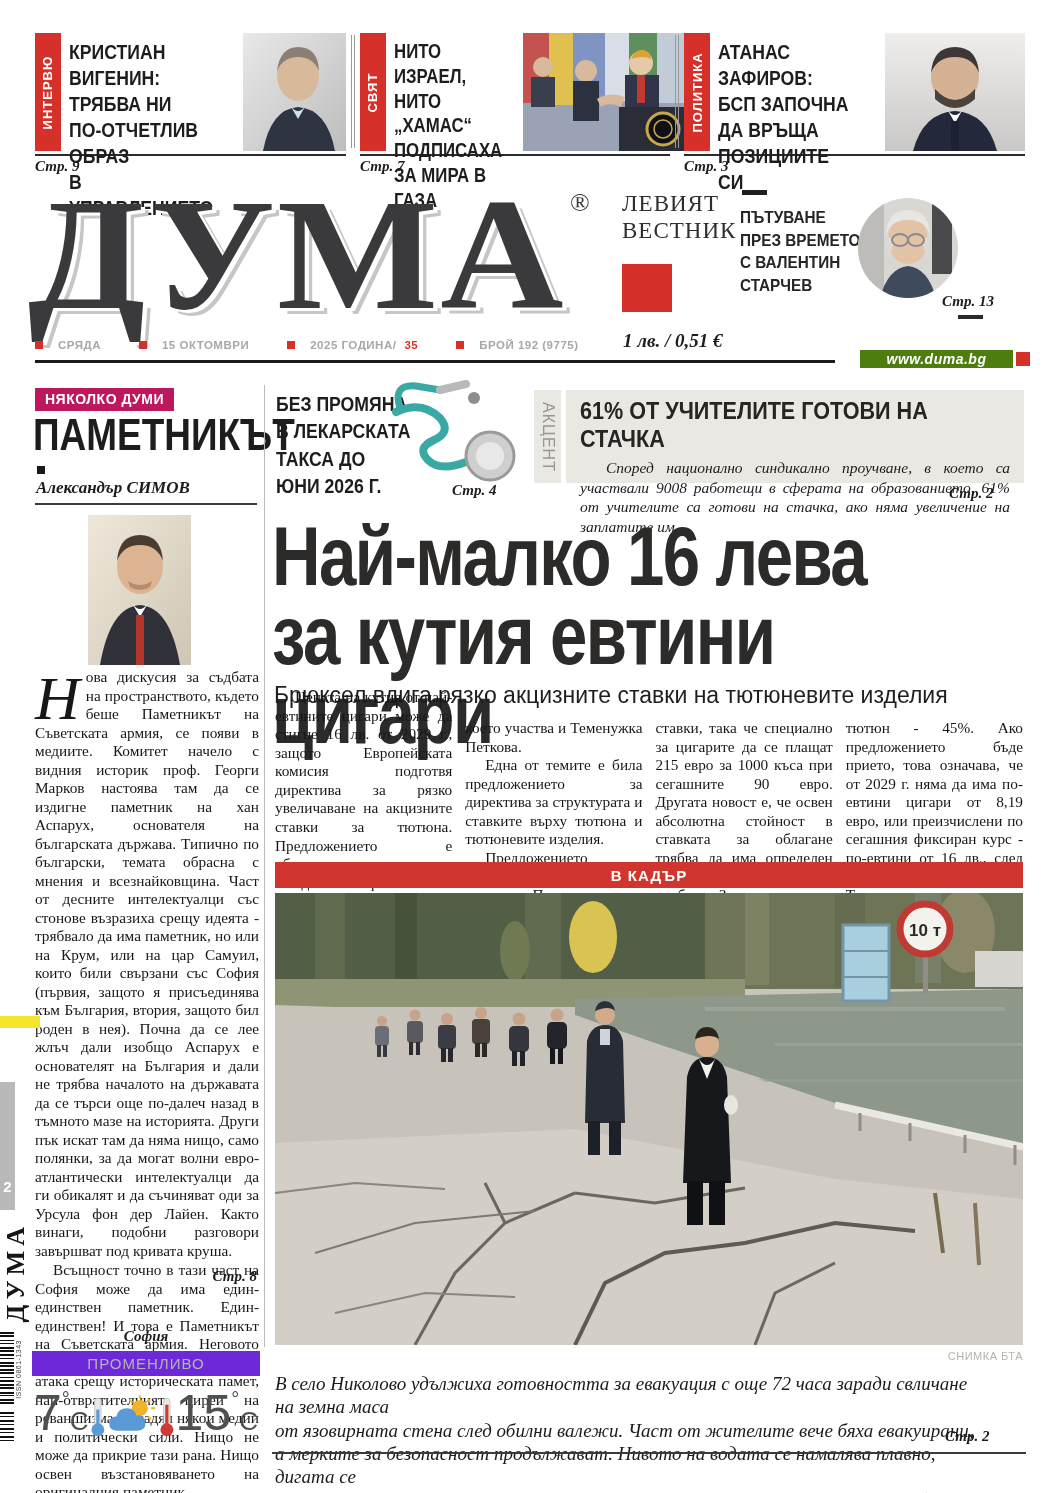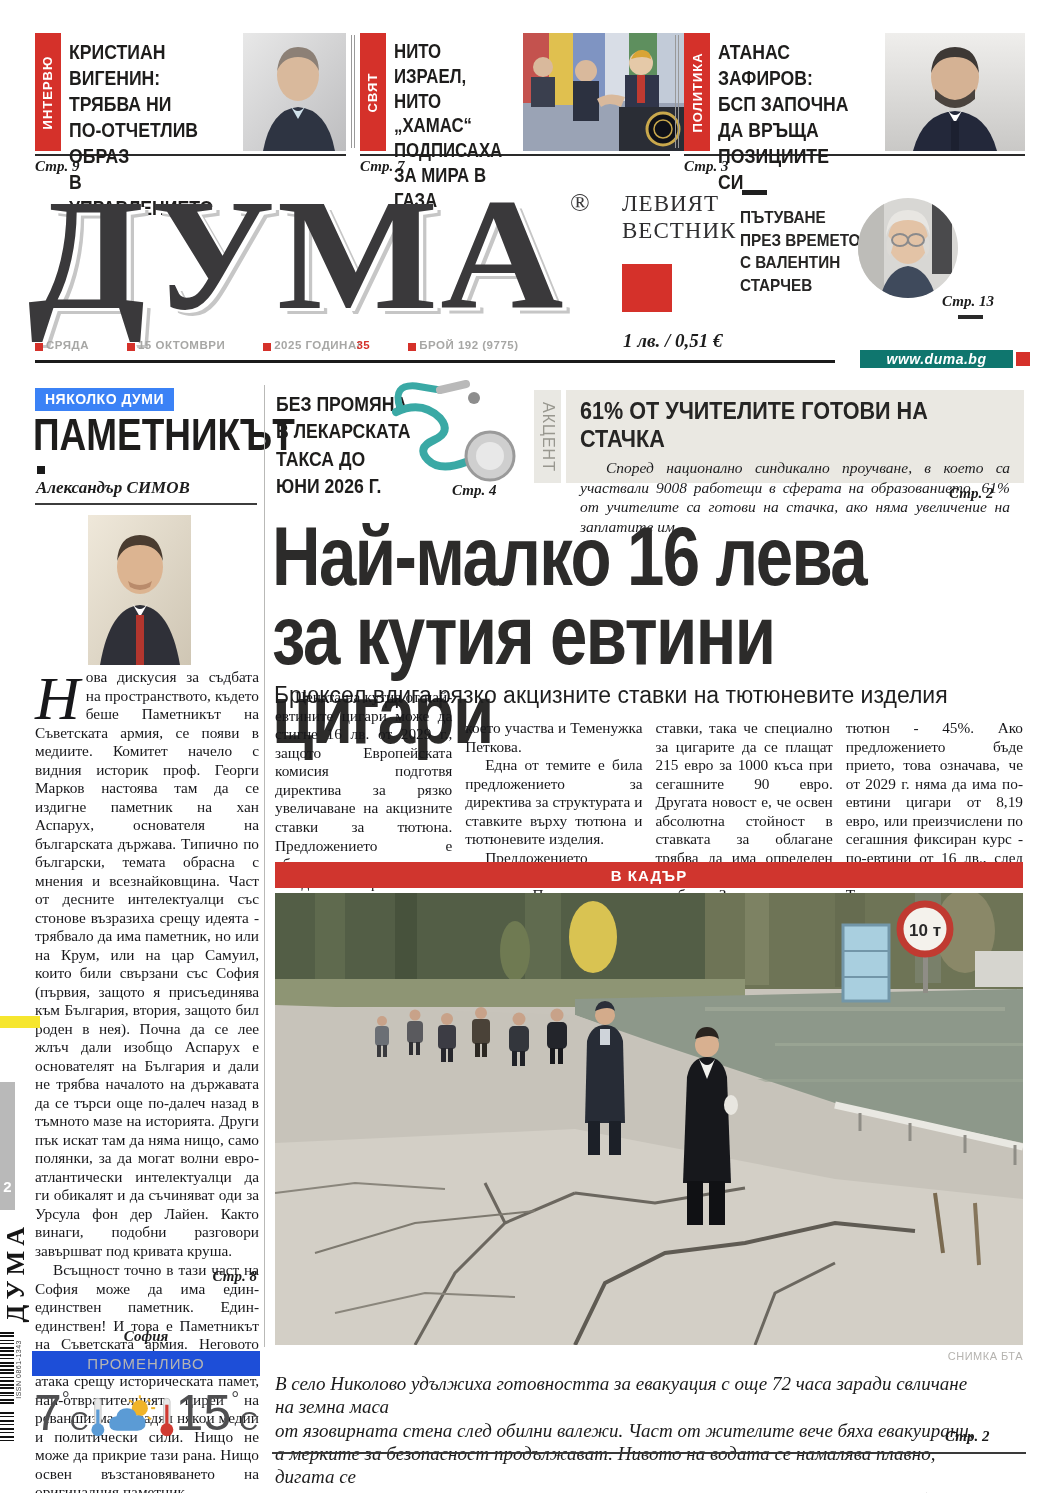--- a/index.html
+++ b/index.html
@@ -38,7 +38,7 @@
   #promo-dash2 { left:958px; top:315px; width:25px; height:4px; background:#2a2a2a; }
   #price { left:623px; top:330px; font-style:italic; font-weight:bold; font-size:19px; color:#1d1d1d; }
   #dateline { left:35px; top:339px; display:flex; gap:38px; font-family:"Liberation Sans", sans-serif; font-size:11.5px; font-weight:bold; color:#a7a7a5; letter-spacing:0.5px; }
-  #dateline .di { display:flex; align-items:flex-end; gap:3px; }
+  #dateline .di { display:flex; align-items:center; gap:15px; }
   #dateline .sq { width:8px; height:8px; background:#d5312a; flex:none; }
   #dateline .red { color:#d5312a; }
   #main-rule { left:35px; top:360px; width:800px; height:3px; background:#1b1b1b; }

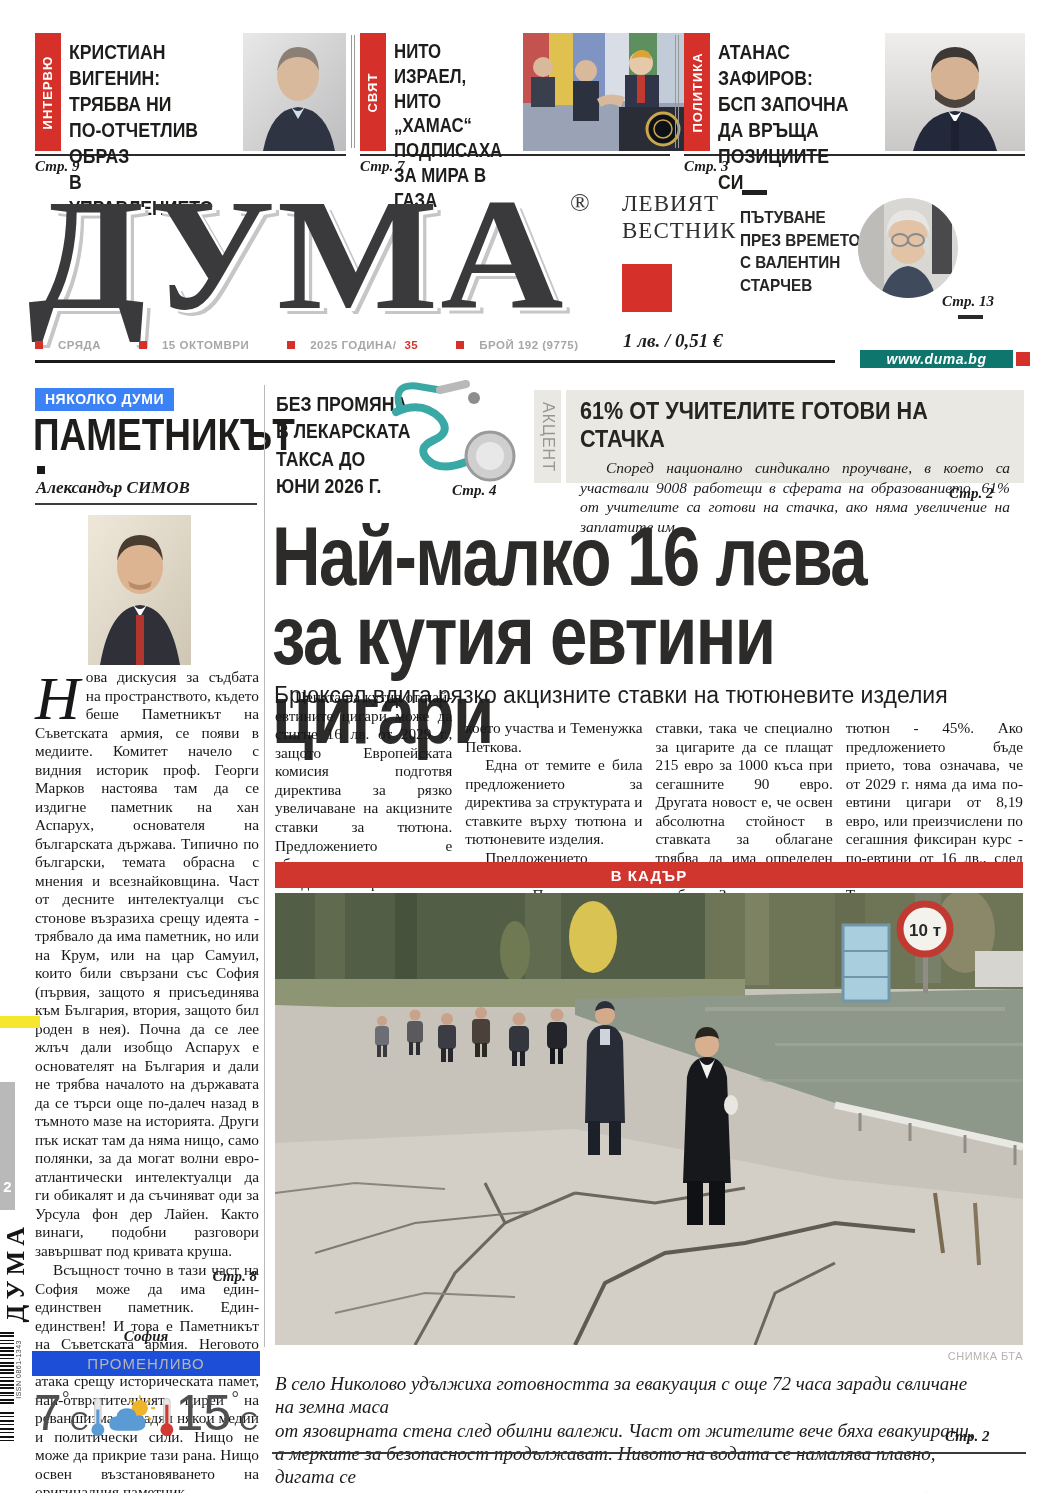--- a/index.html
+++ b/index.html
@@ -42,7 +42,7 @@
   #dateline .sq { width:8px; height:8px; background:#d5312a; flex:none; }
   #dateline .red { color:#d5312a; }
   #main-rule { left:35px; top:360px; width:800px; height:3px; background:#1b1b1b; }
-  #www-bar { left:860px; top:350px; width:153px; height:18px; background:#0f766e; color:#fff;
+  #www-bar { left:860px; top:350px; width:153px; height:18px; background:#4d7c0f; color:#fff;
              font-family:"Liberation Sans", sans-serif; font-weight:bold; font-style:italic; font-size:14px;
              display:flex; align-items:center; justify-content:center; letter-spacing:0.5px; }
   #www-sq { left:1016px; top:352px; width:14px; height:14px; background:#d5312a; }

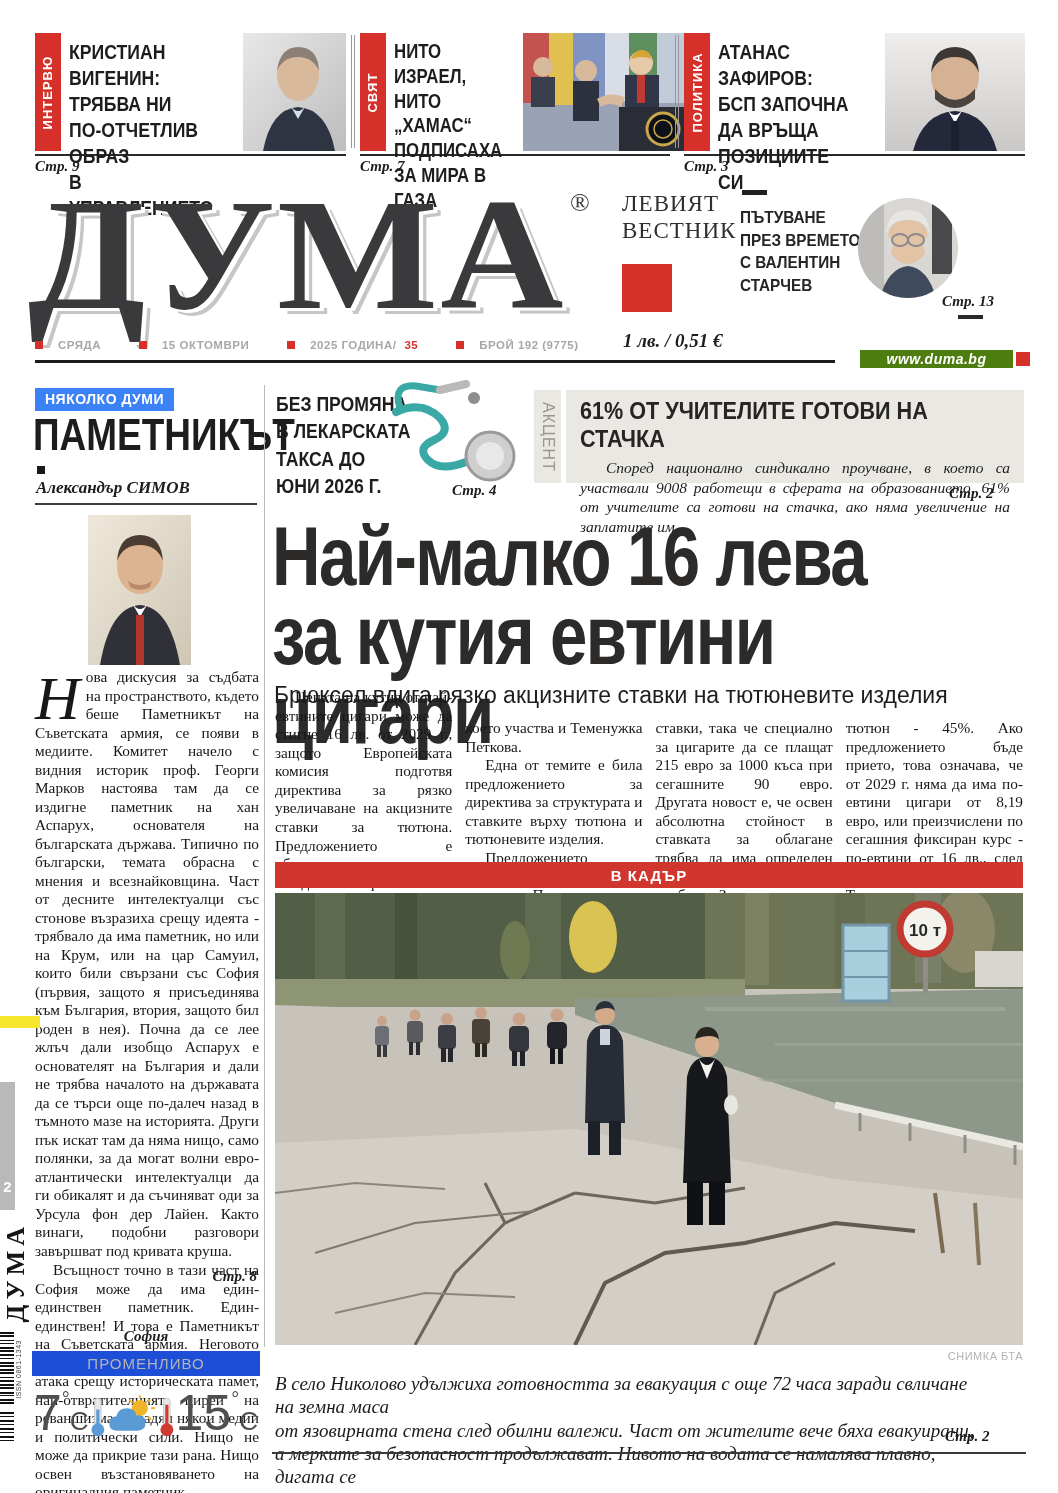--- a/index.html
+++ b/index.html
@@ -48,7 +48,7 @@
   #www-sq { left:1016px; top:352px; width:14px; height:14px; background:#d5312a; }
 
   
-  #kicker { left:35px; top:388px; background:#3b82f6; color:#fff; font-family:"Liberation Sans", sans-serif;
+  #kicker { left:35px; top:388px; background:#be185d; color:#fff; font-family:"Liberation Sans", sans-serif;
             font-weight:bold; font-size:14px; padding:3px 10px 4px; letter-spacing:0.5px; }
   #op-title { left:33px; top:410px; font-family:"Liberation Sans", sans-serif; font-weight:bold; font-size:44px; color:#1e1d1c; }
   #op-sq { left:37px; top:466px; width:8px; height:8px; background:#1a1a1a; }

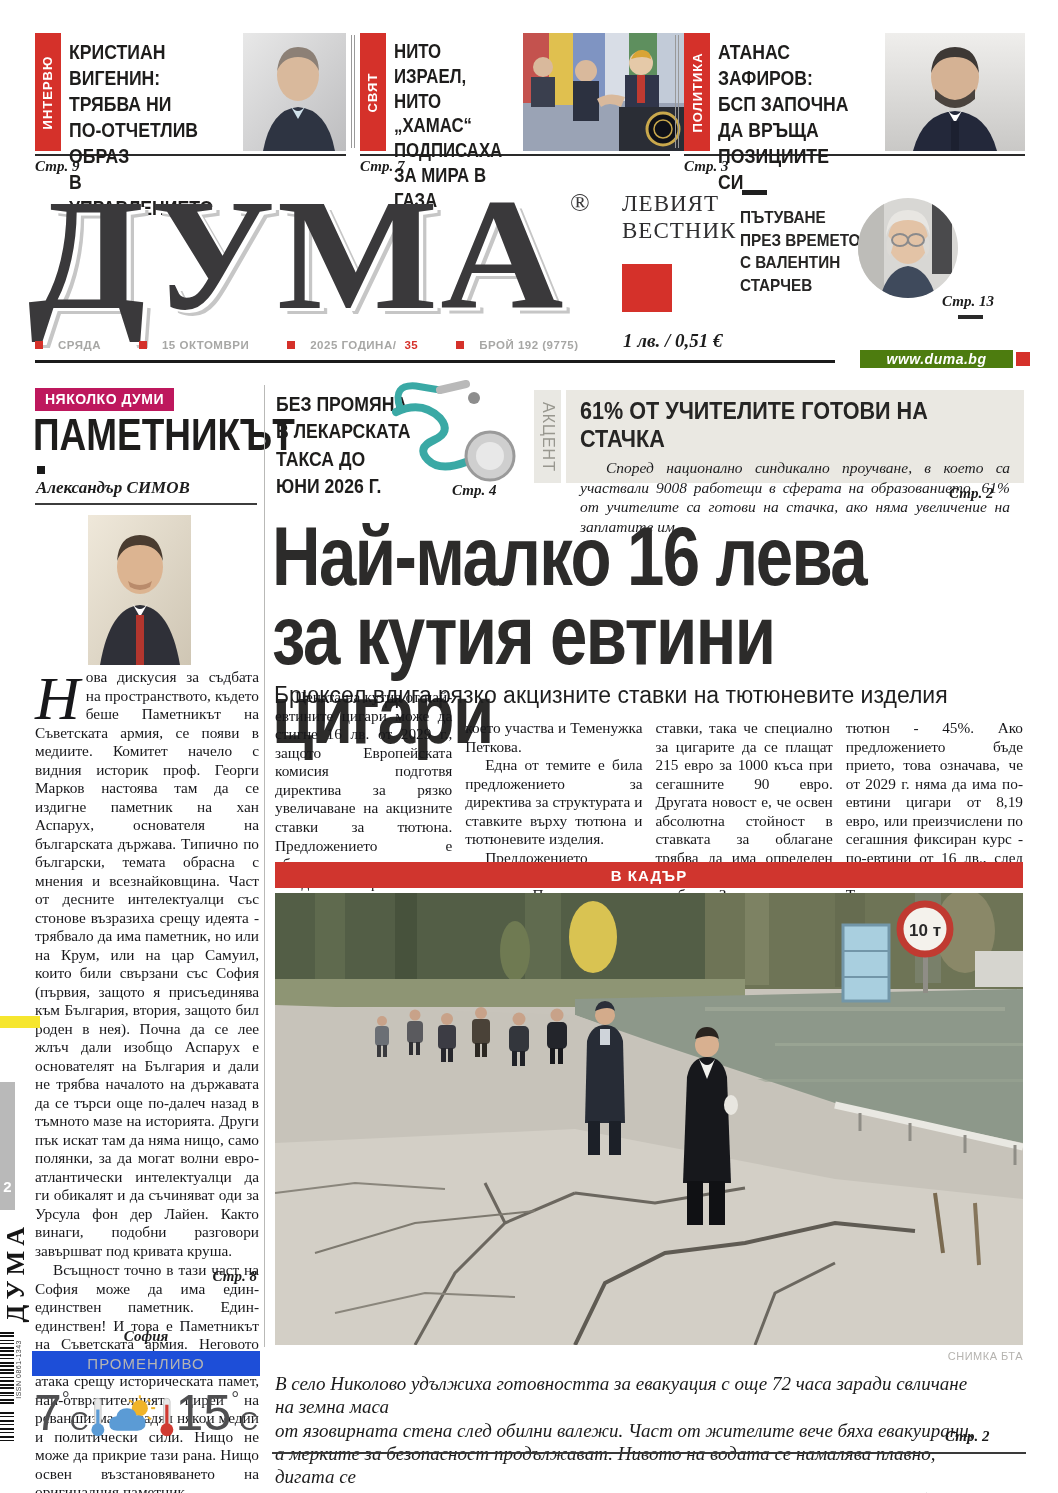--- a/index.html
+++ b/index.html
@@ -61,7 +61,7 @@
   #op-page { left:35px; top:1268px; width:222px; text-align:right; }
   #weather { left:32px; top:1328px; width:228px; text-align:center; }
   #w-city { font-style:italic; font-weight:bold; font-size:15px; }
-  #w-cond { margin-top:6px; background:#1d4ed8; color:#b5b5b3; font-family:"Liberation Sans", sans-serif;
+  #w-cond { margin-top:6px; background:#6d28d9; color:#b5b5b3; font-family:"Liberation Sans", sans-serif;
             font-size:15px; letter-spacing:1px; padding:4px 16px; }
   #w-icons { display:flex; align-items:flex-start; justify-content:space-between; margin-top:14px; padding:0 2px; }
   .temp { font-family:"Liberation Sans", sans-serif; color:#4f4f51; font-size:50px; line-height:0.9; }

